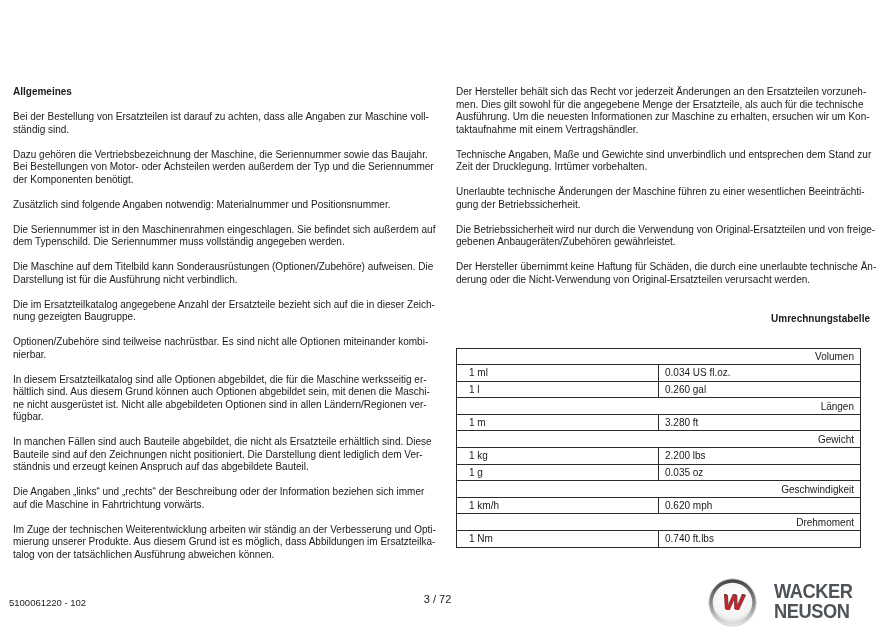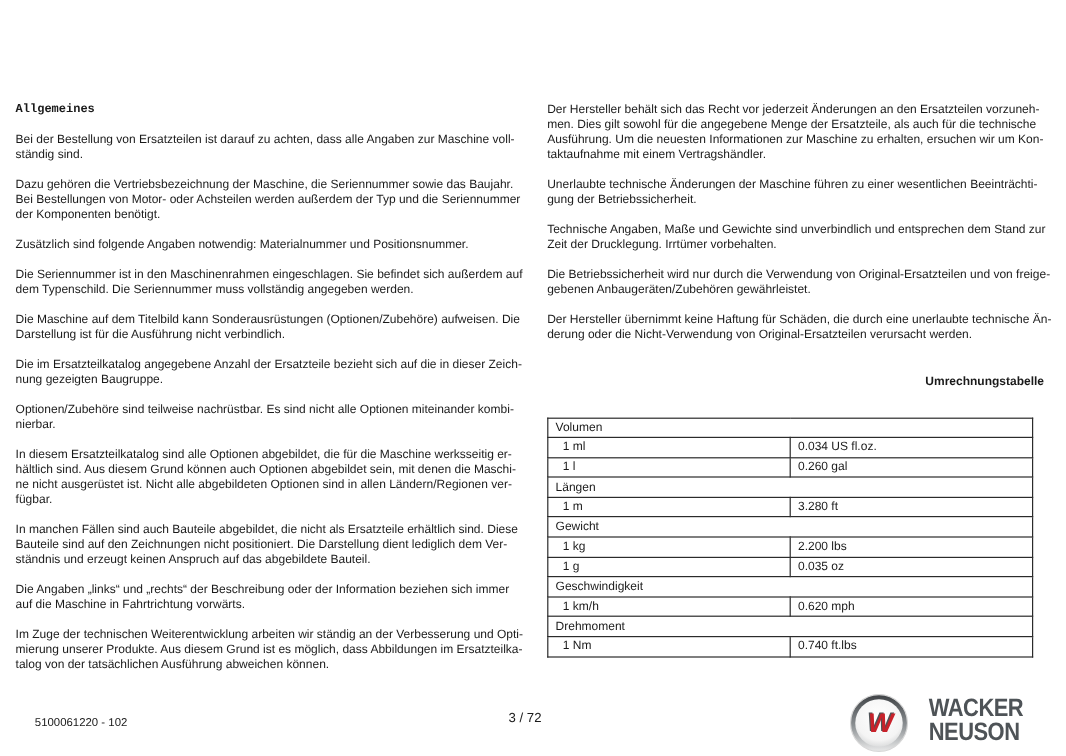--- a/index.html
+++ b/index.html
@@ -18,7 +18,7 @@
   .col { position:absolute; top:86px; font-size:10px; line-height:12.5px; }
   .col-left  { left:13px;  width:436px; }
   .col-right { left:456px; width:414px; }
-  .col-heading { font-weight:bold; margin:0 0 12.5px 0;font-family:Liberation Mono, monospace; }
+  .col-heading { font-weight:bold; margin:0 0 12.5px 0; }
   .para { white-space:pre; margin:0 0 12.5px 0; }
   .table-heading { font-weight:bold; margin:27px 0 22px 0;text-align:right; }
   table.conv { border-collapse:collapse; width:405px; font-size:10px; table-layout:fixed; }

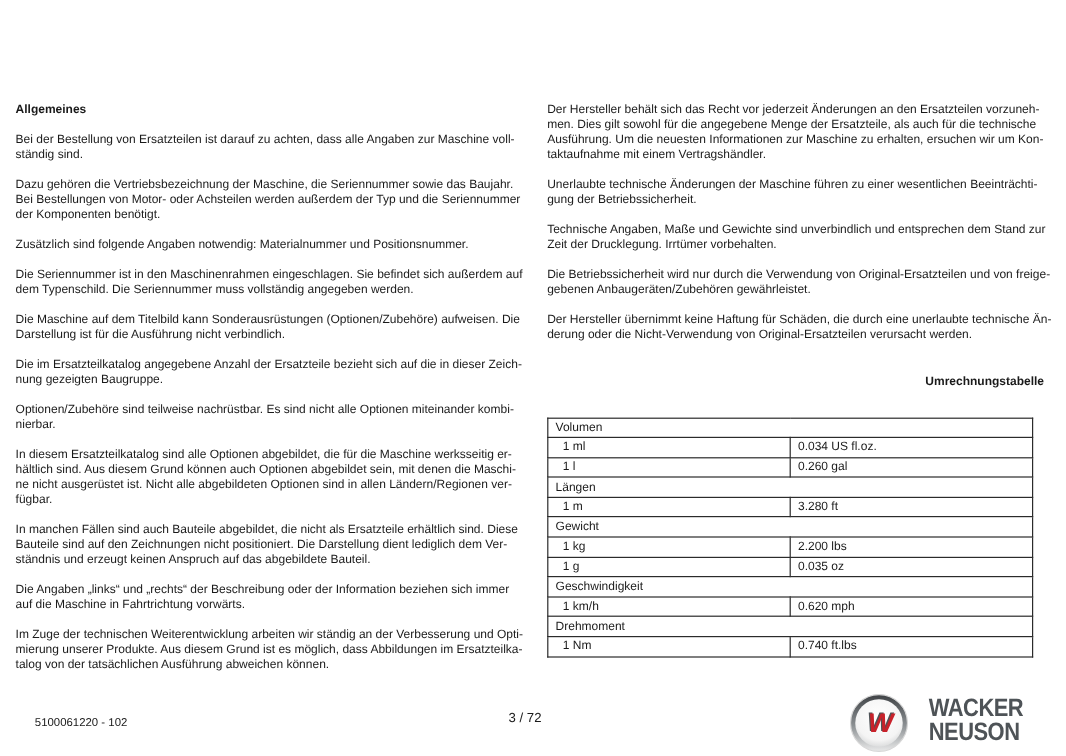--- a/index.html
+++ b/index.html
@@ -79,10 +79,10 @@
 men. Dies gilt sowohl für die angegebene Menge der Ersatzteile, als auch für die technische
 Ausführung. Um die neuesten Informationen zur Maschine zu erhalten, ersuchen wir um Kon-
 taktaufnahme mit einem Vertragshändler.</div>
+    <div class="para">Technische Angaben, Maße und Gewichte sind unverbindlich und entsprechen dem Stand zur
+Zeit der Drucklegung. Irrtümer vorbehalten.</div>
     <div class="para">Unerlaubte technische Änderungen der Maschine führen zu einer wesentlichen Beeinträchti-
 gung der Betriebssicherheit.</div>
-    <div class="para">Technische Angaben, Maße und Gewichte sind unverbindlich und entsprechen dem Stand zur
-Zeit der Drucklegung. Irrtümer vorbehalten.</div>
     <div class="para">Die Betriebssicherheit wird nur durch die Verwendung von Original-Ersatzteilen und von freige-
 gebenen Anbaugeräten/Zubehören gewährleistet.</div>
     <div class="para">Der Hersteller übernimmt keine Haftung für Schäden, die durch eine unerlaubte technische Än-

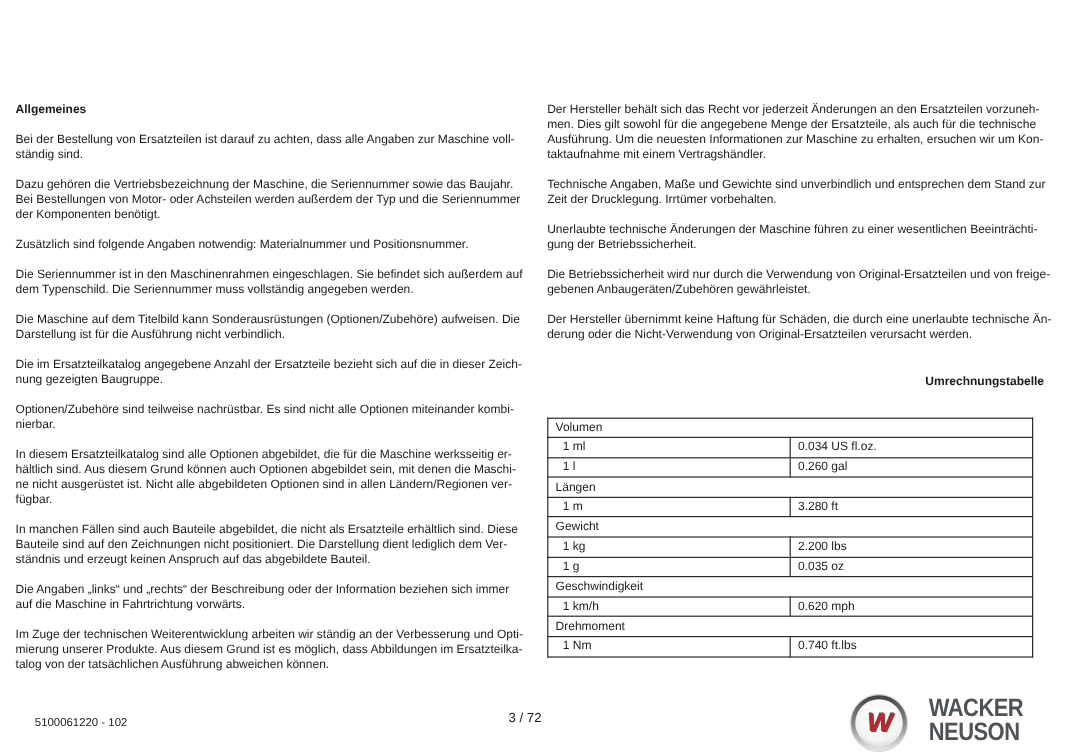--- a/index.html
+++ b/index.html
@@ -26,7 +26,7 @@
     border:1px solid #2b2b2b; padding:2px 6px; height:11.6px;
     line-height:11px; overflow:hidden;
   }
-  table.conv td.section { text-align:left; }
+  table.conv td.section { text-align:right; }
   table.conv td.metric { width:50%;padding-left:12px; }
   .doc-number { position:absolute; left:29px; top:597px; font-size:9.5px; }
   .page-number { position:absolute; left:0; top:593px; width:875px; text-align:center; font-size:11px; }

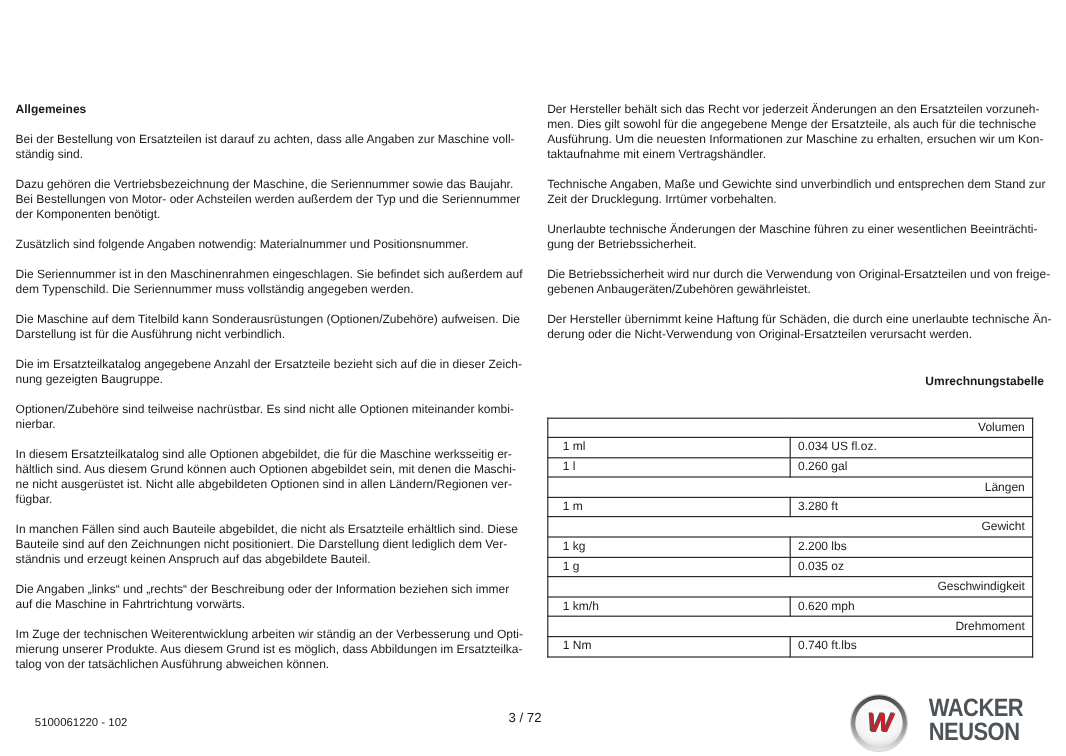--- a/index.html
+++ b/index.html
@@ -28,7 +28,7 @@
   }
   table.conv td.section { text-align:right; }
   table.conv td.metric { width:50%;padding-left:12px; }
-  .doc-number { position:absolute; left:29px; top:597px; font-size:9.5px; }
+  .doc-number { position:absolute; left:9px; top:597px; font-size:9.5px; }
   .page-number { position:absolute; left:0; top:593px; width:875px; text-align:center; font-size:11px; }
   .logo { position:absolute; left:708px; top:578px; display:flex; align-items:flex-start; }
   .logo-wordmark {

